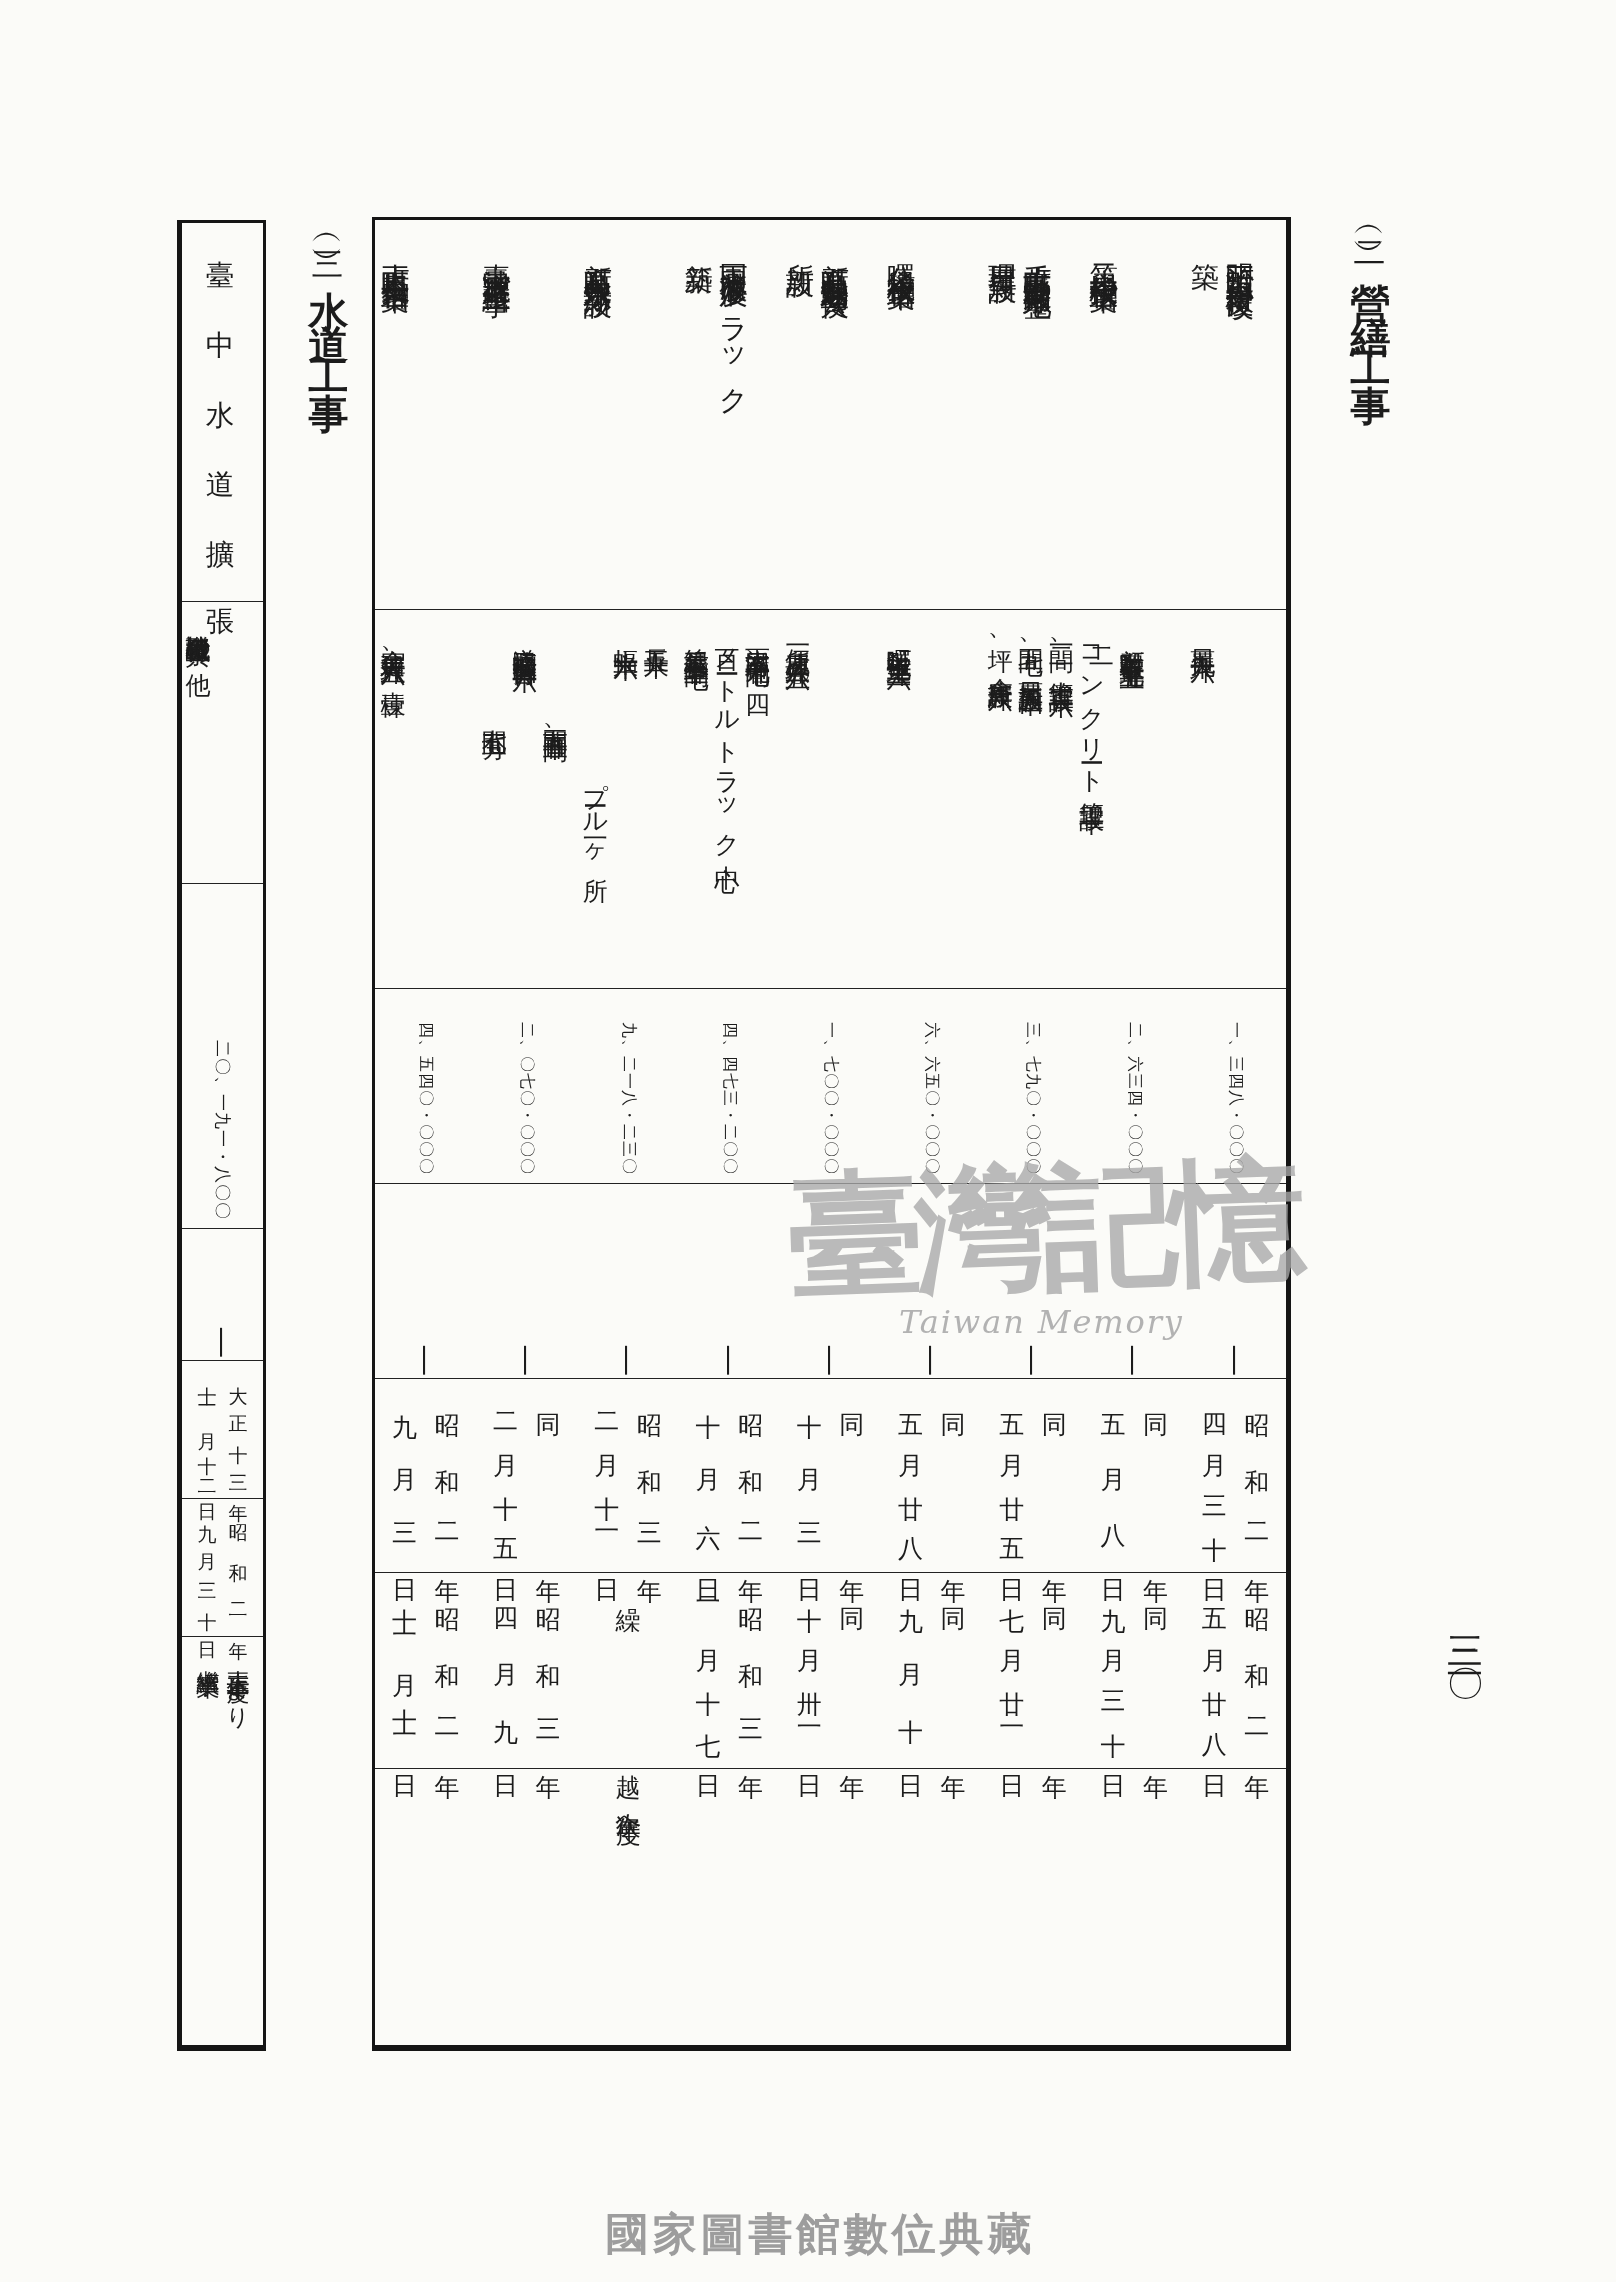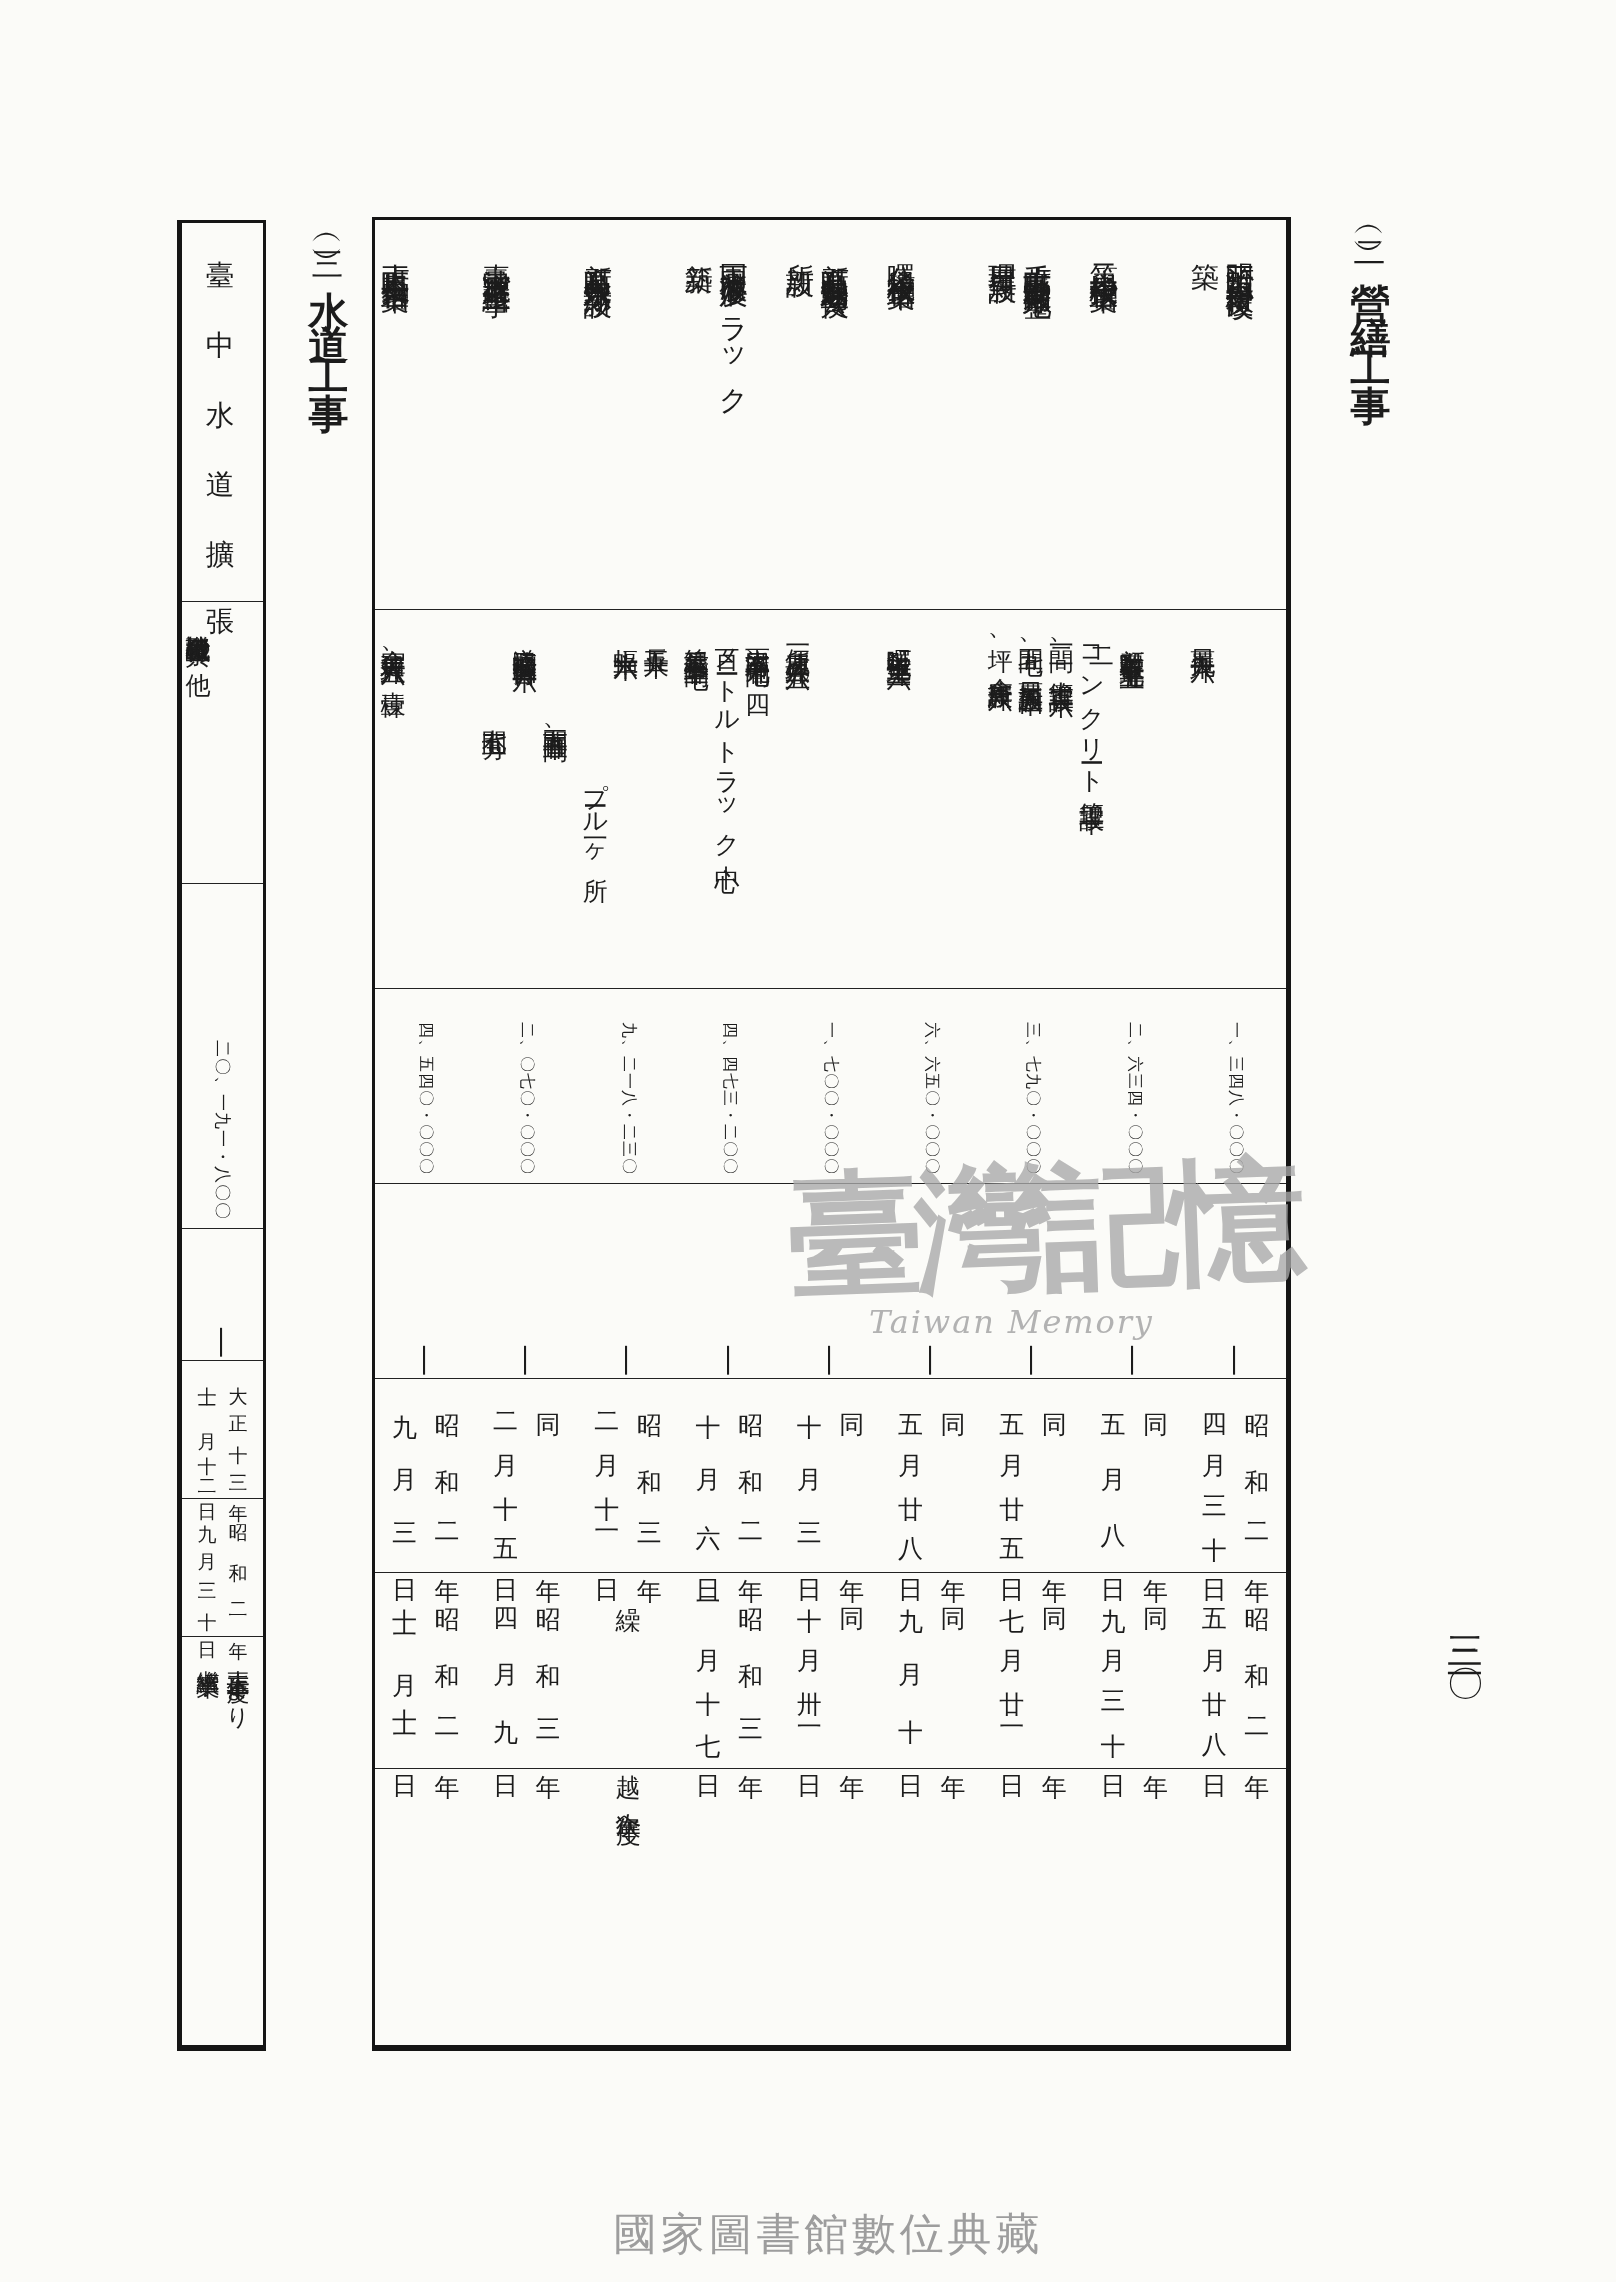--- a/index.html
+++ b/index.html
@@ -38,7 +38,7 @@
   }
   #watermark .wm-sub{
     font-family:"DejaVu Serif",serif;font-style:italic;font-size:32px;
-    color:#b2b2b2;display:block;margin:-17px 0 0 81px;letter-spacing:1.9px;
+    color:#b2b2b2;display:block;margin:-17px 0 0 111px;letter-spacing:1.9px;
   }
 
   

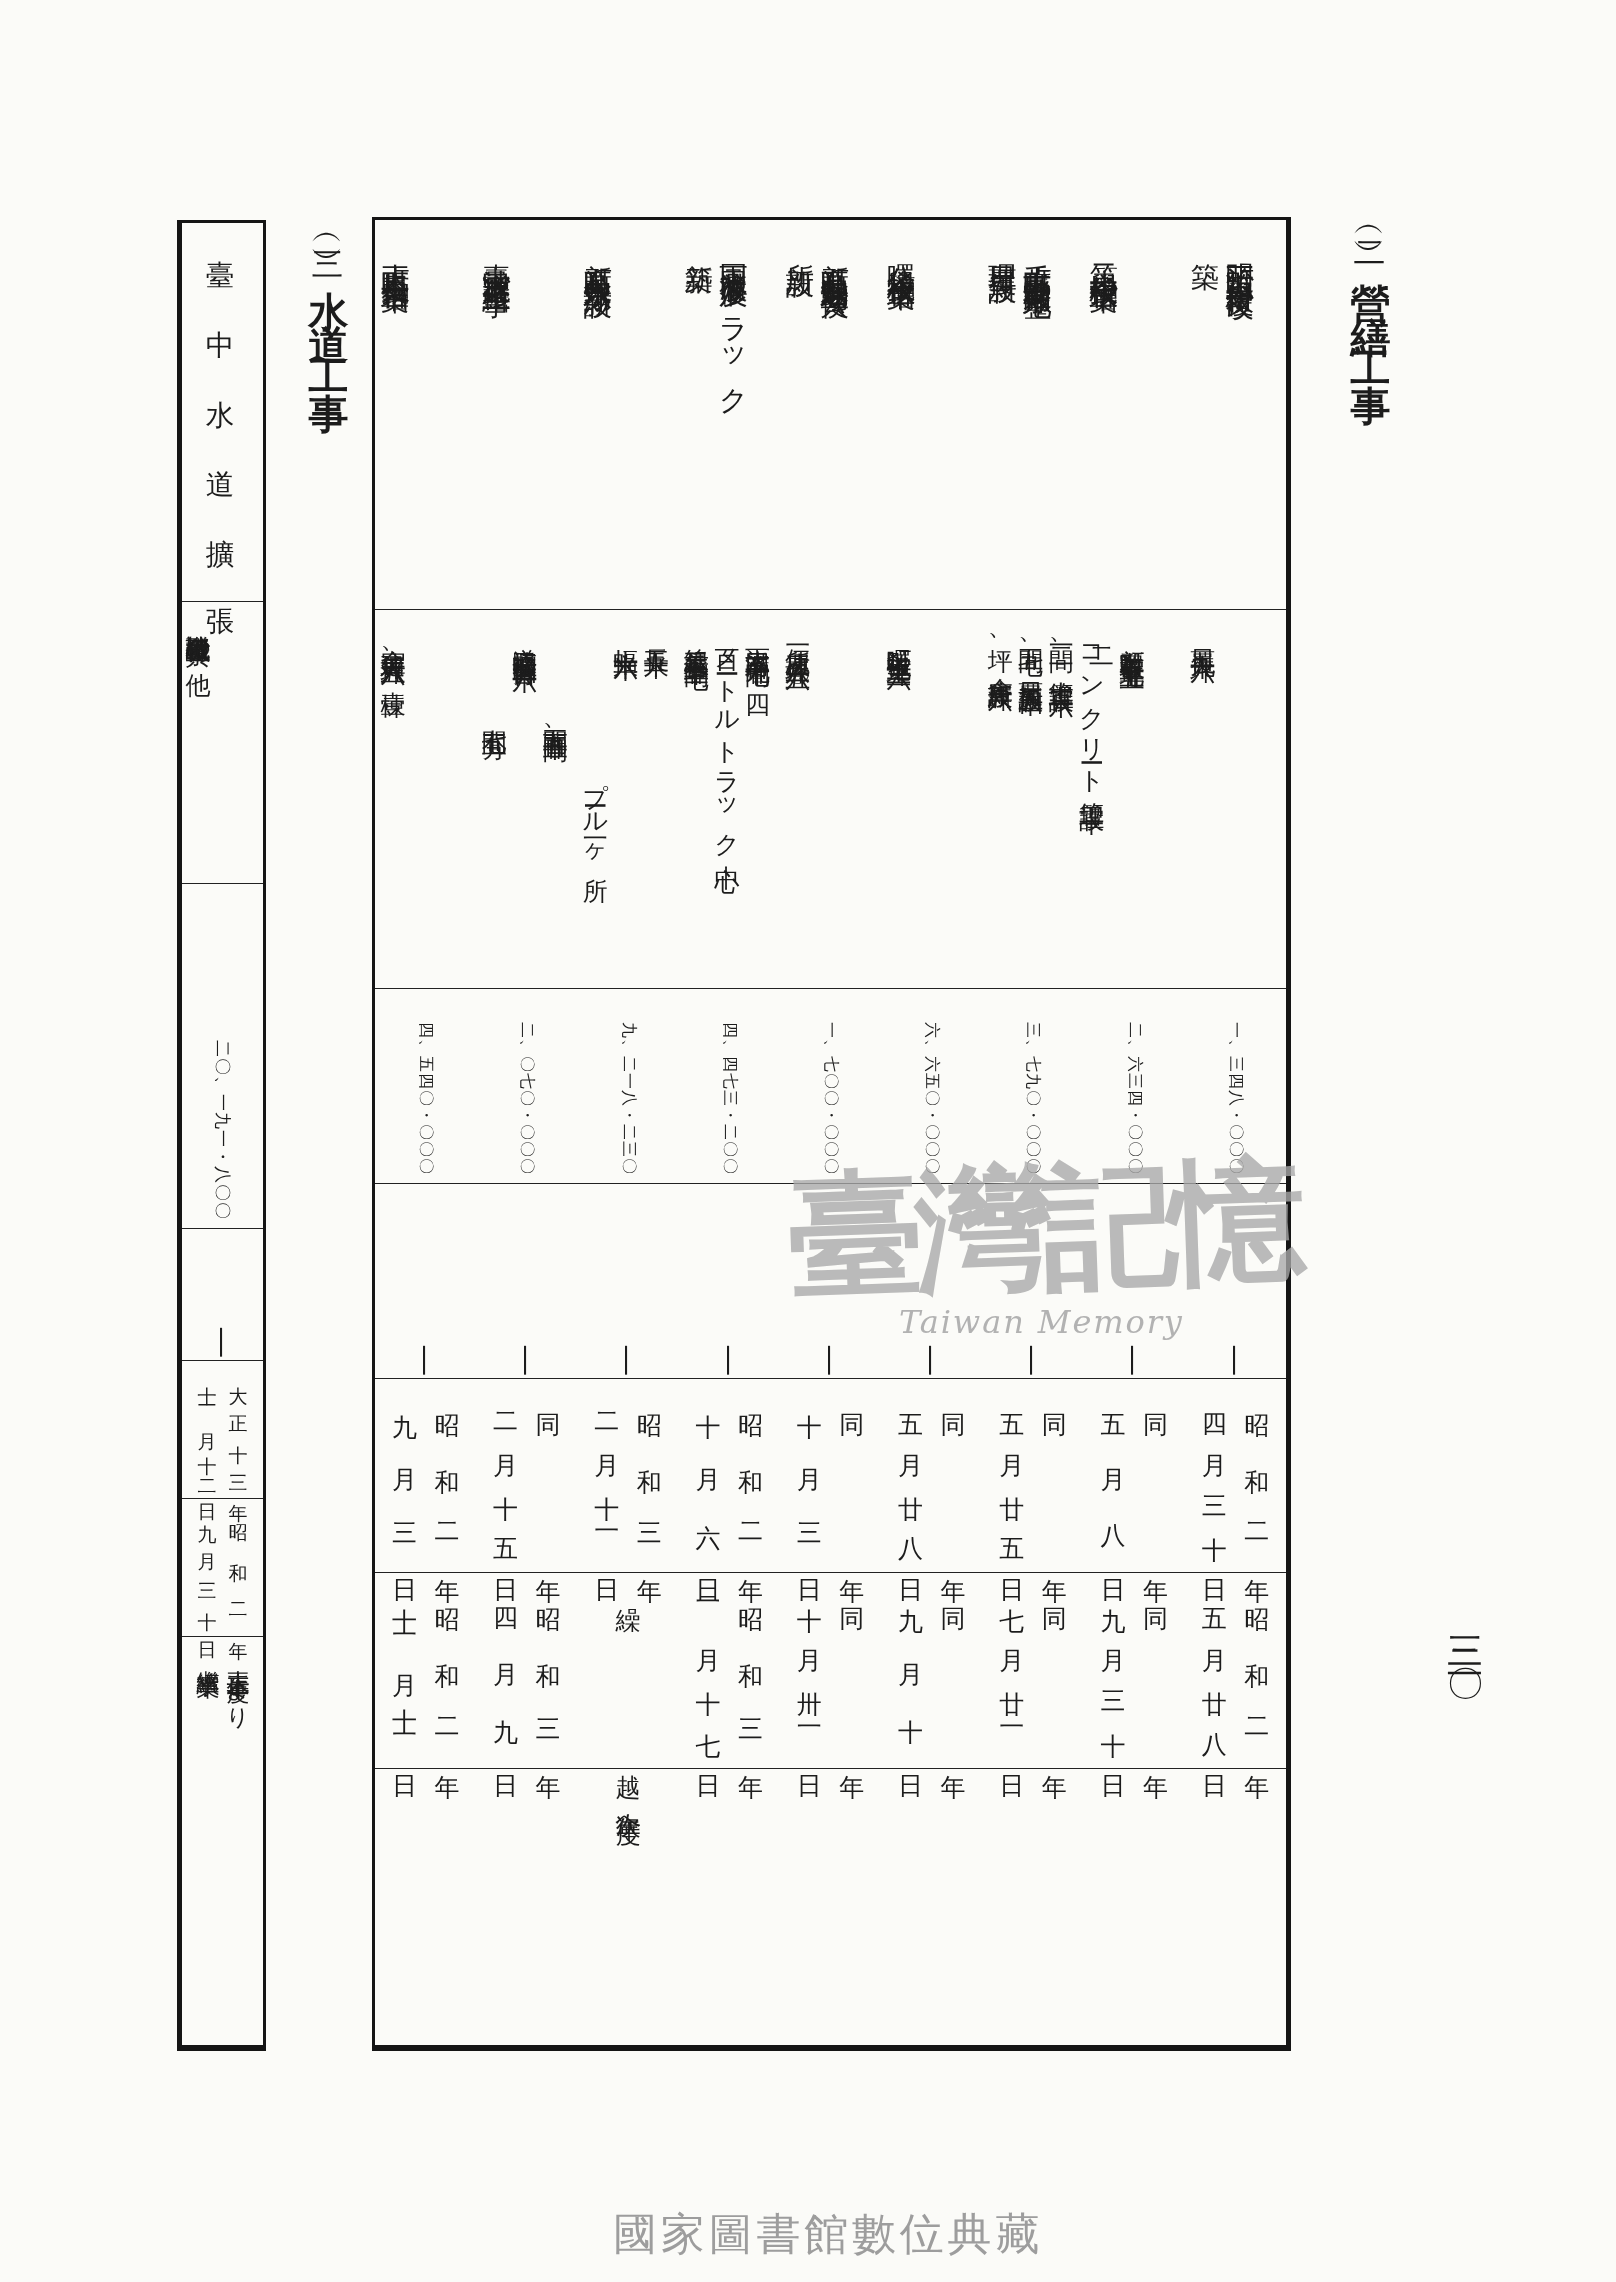--- a/index.html
+++ b/index.html
@@ -26,7 +26,7 @@
   #footer-caption{
     position:absolute;left:605px;top:2205px;
     font-family:"Liberation Sans","DejaVu Sans",sans-serif;
-    font-size:44px;font-weight:normal;letter-spacing:3.8px;color:#9d9d9d;margin-left:8px;
+    font-size:44px;font-weight:bold;letter-spacing:3.8px;color:#9d9d9d;
   }
   #watermark{
     position:absolute;left:788px;top:1138px;width:533px;pointer-events:none;z-index:5;

